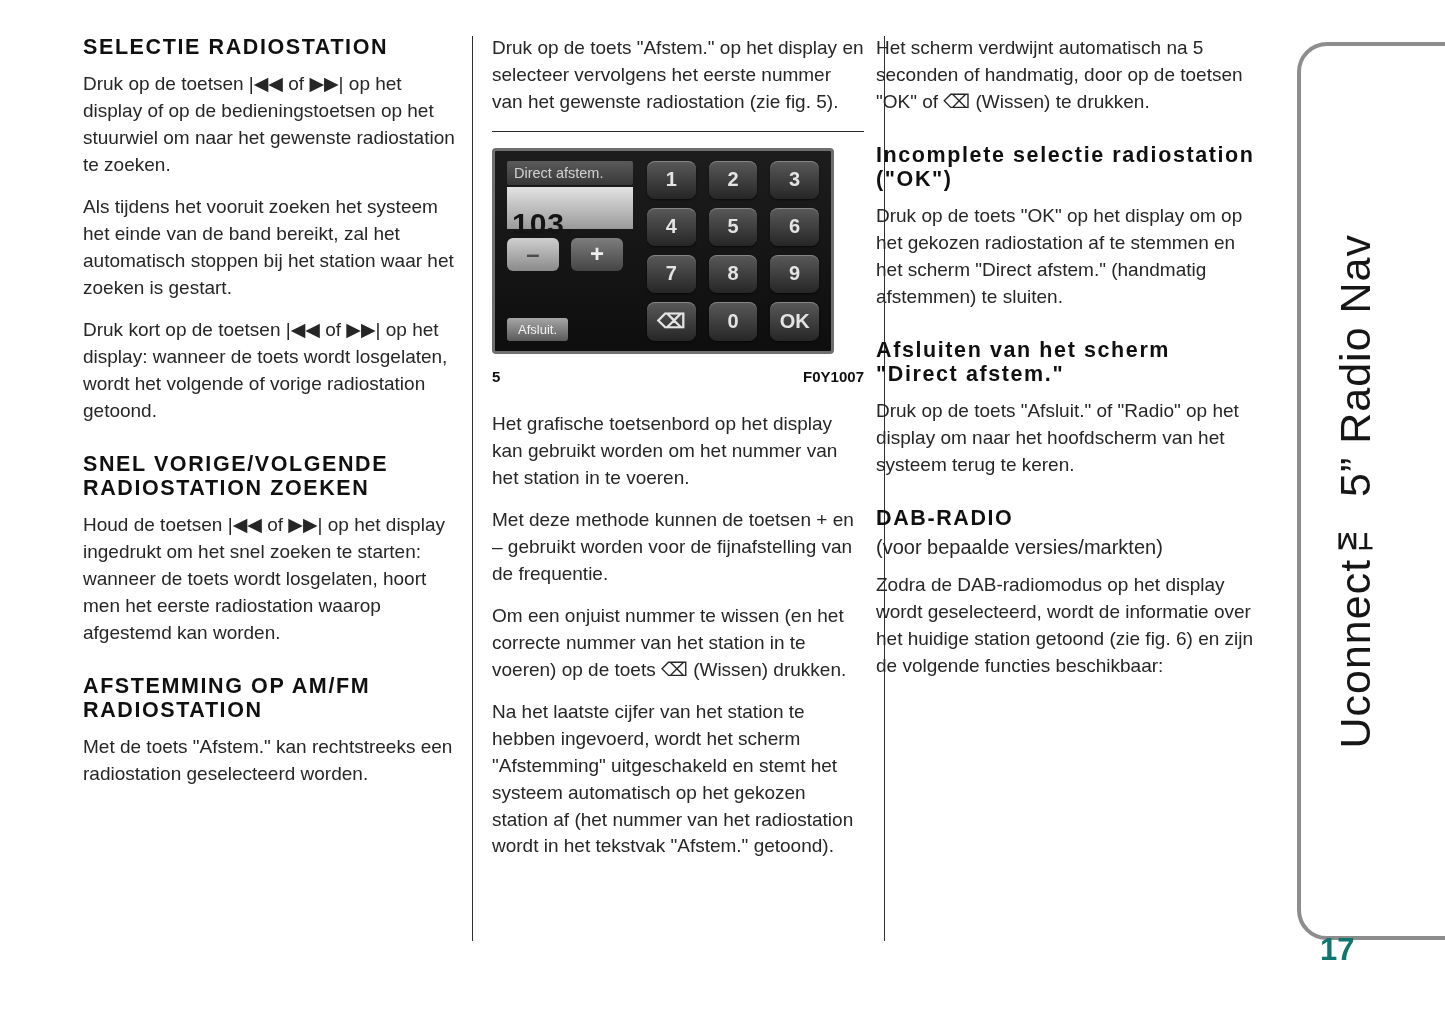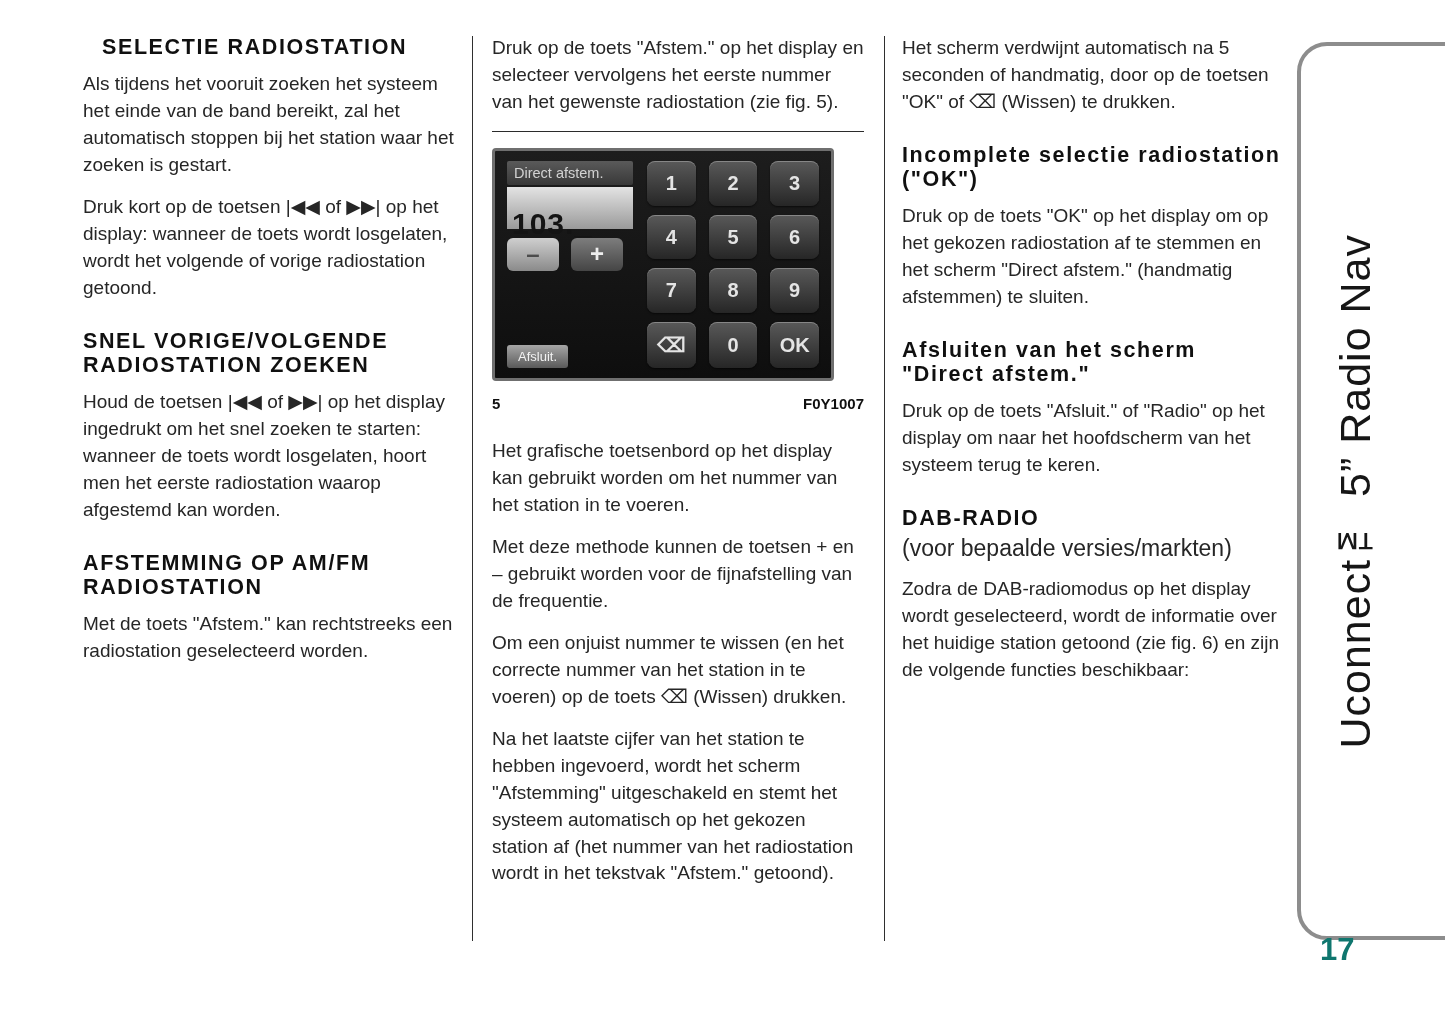--- a/index.html
+++ b/index.html
@@ -25,7 +25,7 @@
     font-size:21.5px; font-weight:bold; letter-spacing:1.6px;
     line-height:1.12; margin:27px 0 12px; color:#101010;
   }
-  h2.first { margin-top:0;margin-left:19px; }
+  h2.first { margin-top:0; }
   .sub-note { font-size:23px; line-height:1.3; margin:-8px 0 12px; color:#262626; }
 
   

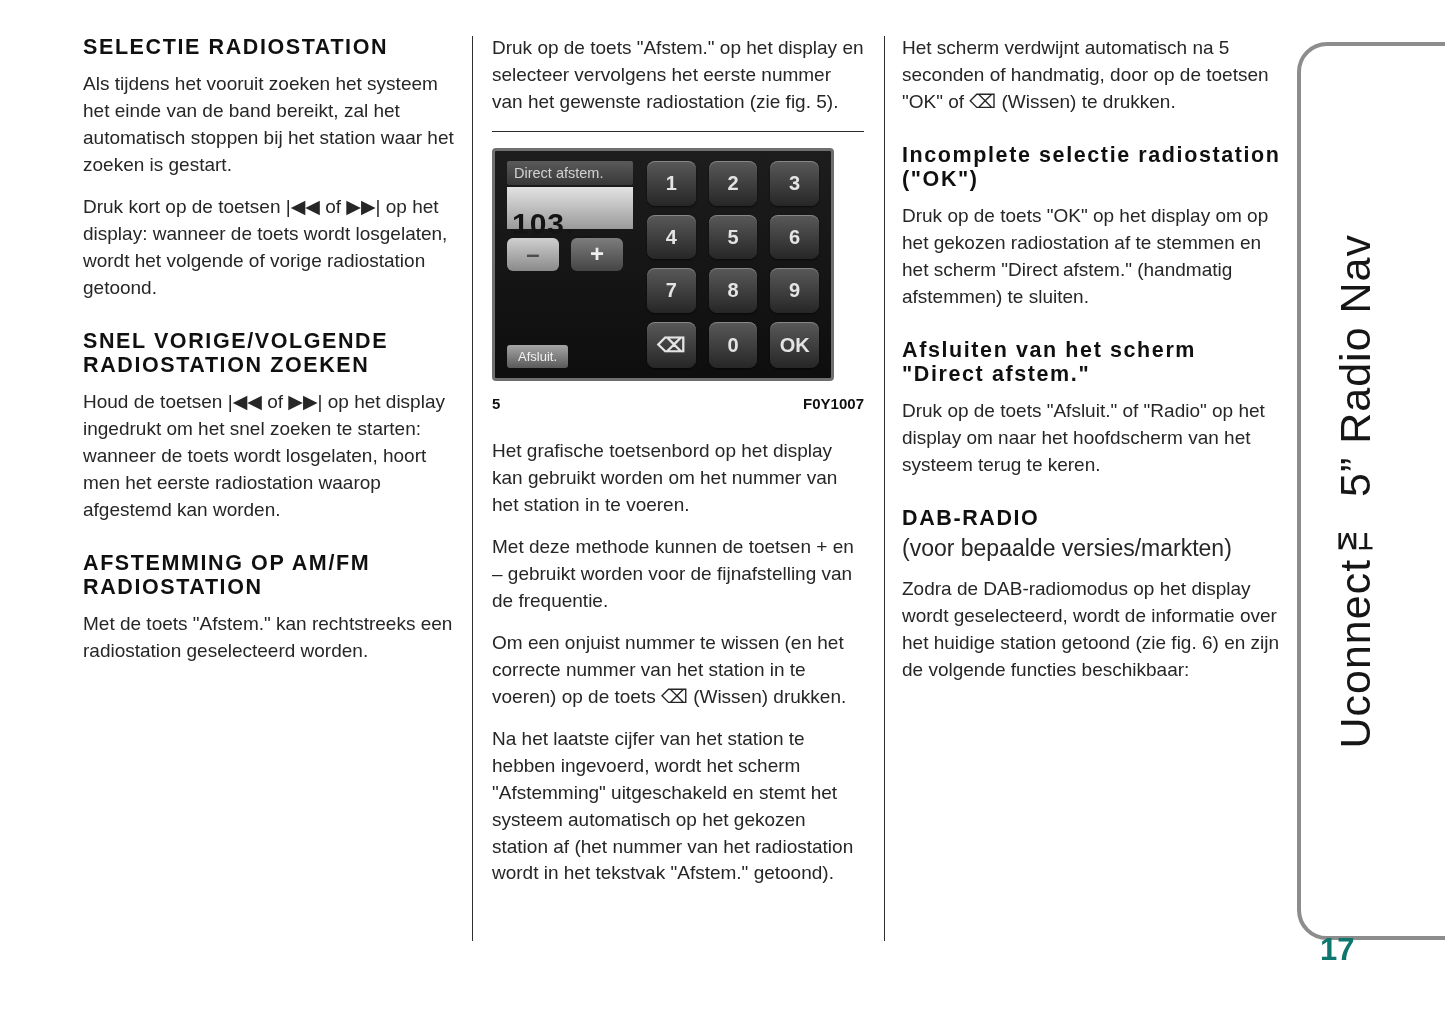--- a/index.html
+++ b/index.html
@@ -14,7 +14,7 @@
   .col { position:absolute; top:35px; }
   #col1 { left:83px;  width:380px; }
   #col2 { left:492px; width:372px; }
-  #col3 { left:902px; width:382px; }
+  #col3 { left:876px; width:382px; }
 
   .vrule { position:absolute; top:36px; width:1px; height:905px; background:#2f2f2f; }
   #vrule1 { left:472px; }

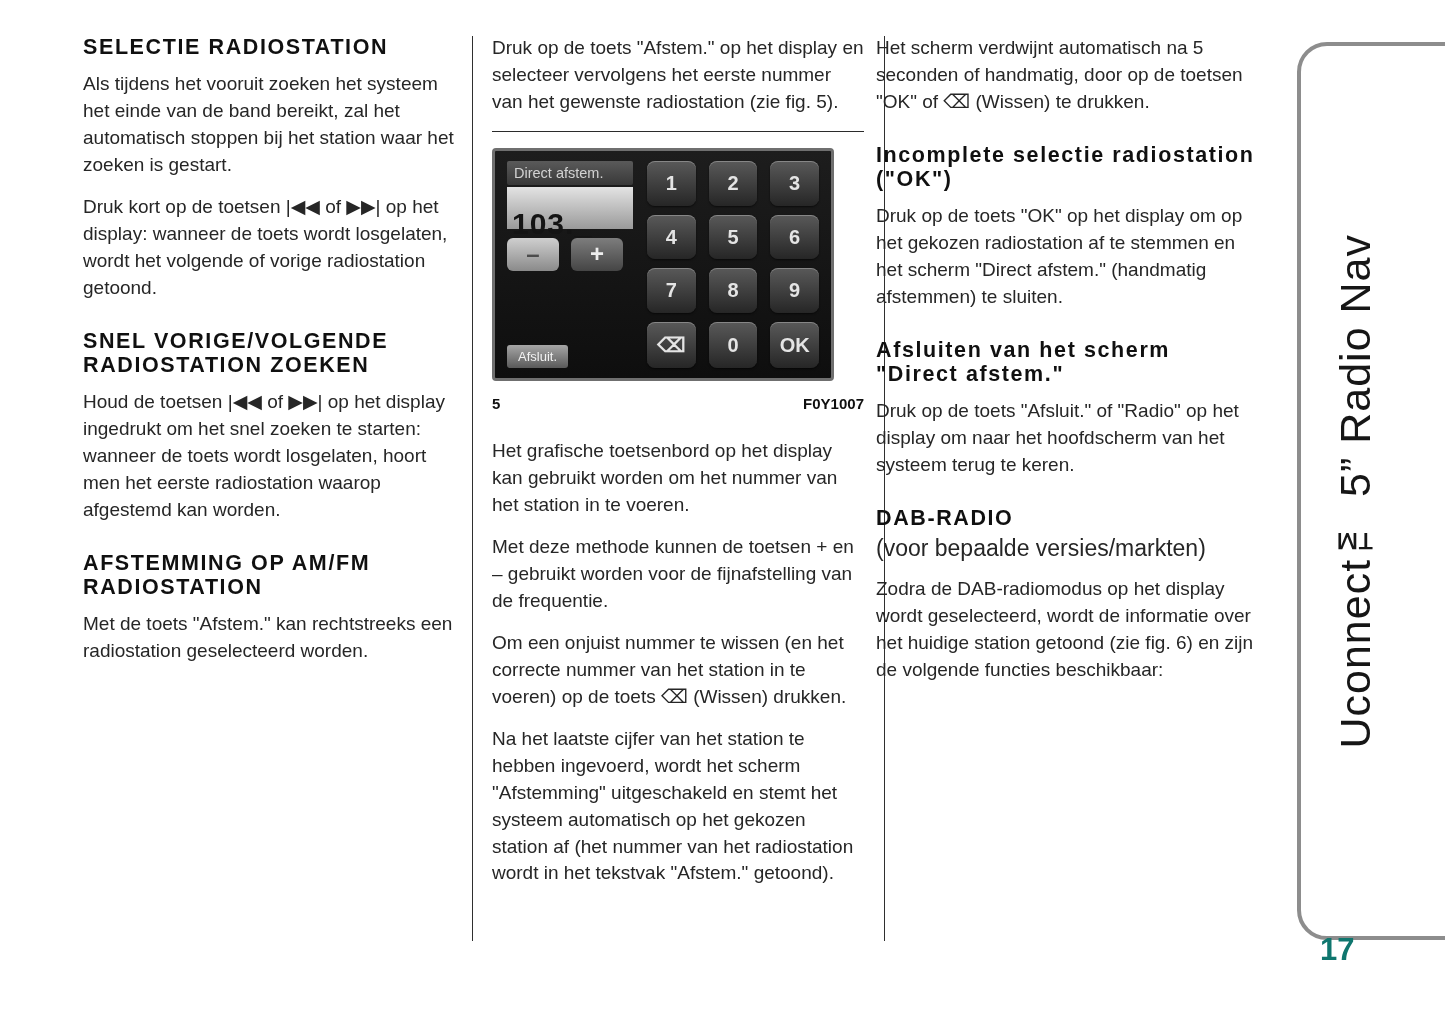--- a/index.html
+++ b/index.html
@@ -104,6 +104,7 @@
 
 <div class="col" id="col1">
   <h2 class="sect first">SELECTIE RADIOSTATION</h2>
+  <p class="body">Druk op de toetsen |◀◀ of ▶▶| op het display of op de bedieningstoetsen op het stuurwiel om naar het gewenste radiostation te zoeken.</p>
   <p class="body">Als tijdens het vooruit zoeken het systeem het einde van de band bereikt, zal het automatisch stoppen bij het station waar het zoeken is gestart.</p>
   <p class="body">Druk kort op de toetsen |◀◀ of ▶▶| op het display: wanneer de toets wordt losgelaten, wordt het volgende of vorige radiostation getoond.</p>
   <h2 class="sect">SNEL VORIGE/VOLGENDE RADIOSTATION ZOEKEN</h2>

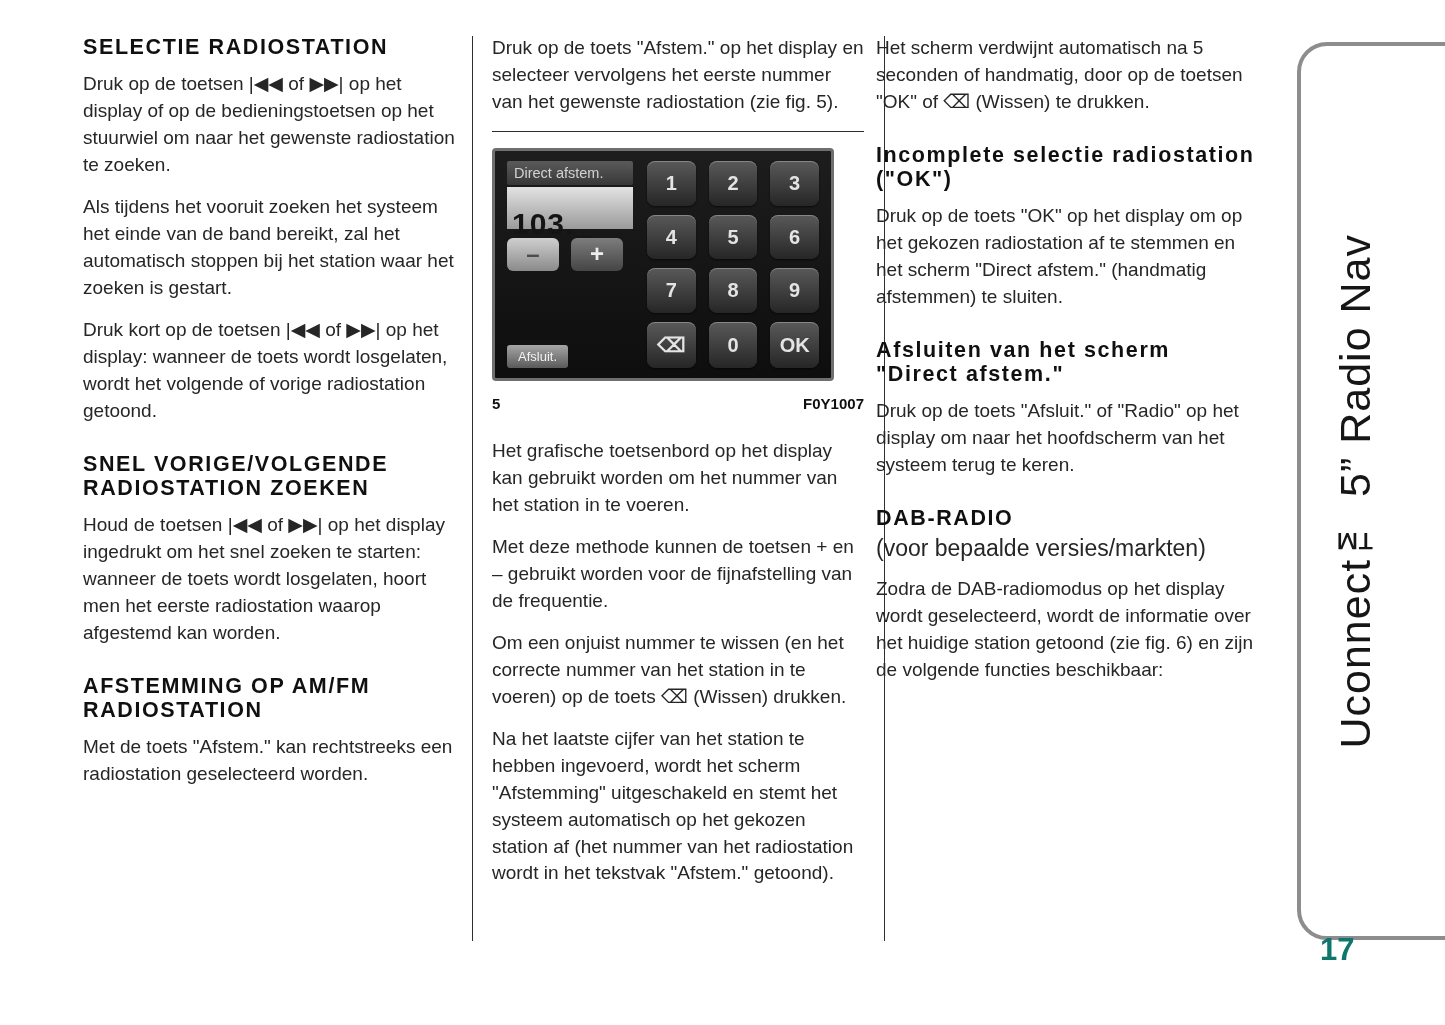--- a/index.html
+++ b/index.html
@@ -31,7 +31,7 @@
   
   .fig-rule { border-top:1.5px solid #2b2b2b; margin:10px 0 16px; }
   .figure {
-    width:342px; height:233px;
+    width:342px; height:206px;
     background:linear-gradient(#1d1d1d,#0e0e0e);
     border:3px solid #6f6f6f; border-radius:4px;
     padding:10px 12px; display:flex; gap:14px;

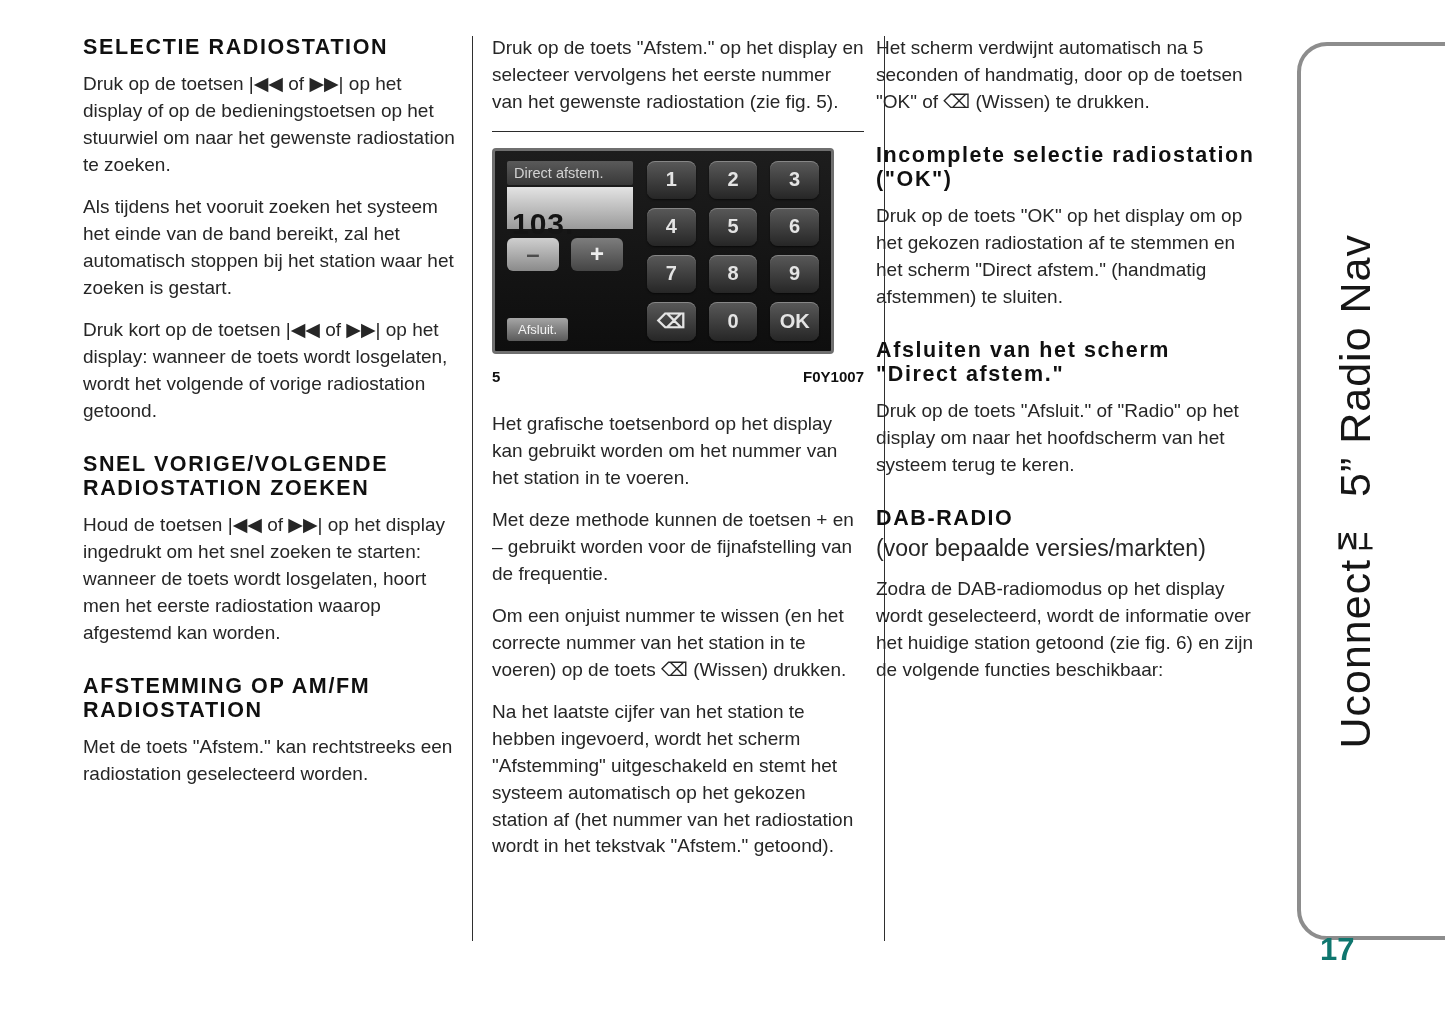--- a/index.html
+++ b/index.html
@@ -26,7 +26,7 @@
     line-height:1.12; margin:27px 0 12px; color:#101010;
   }
   h2.first { margin-top:0; }
-  .sub-note { font-size:23px; line-height:1.3; margin:-8px 0 12px; color:#262626; }
+  .sub-note { font-size:20px; line-height:1.3; margin:-8px 0 12px; color:#262626; }
 
   
   .fig-rule { border-top:1.5px solid #2b2b2b; margin:10px 0 16px; }

